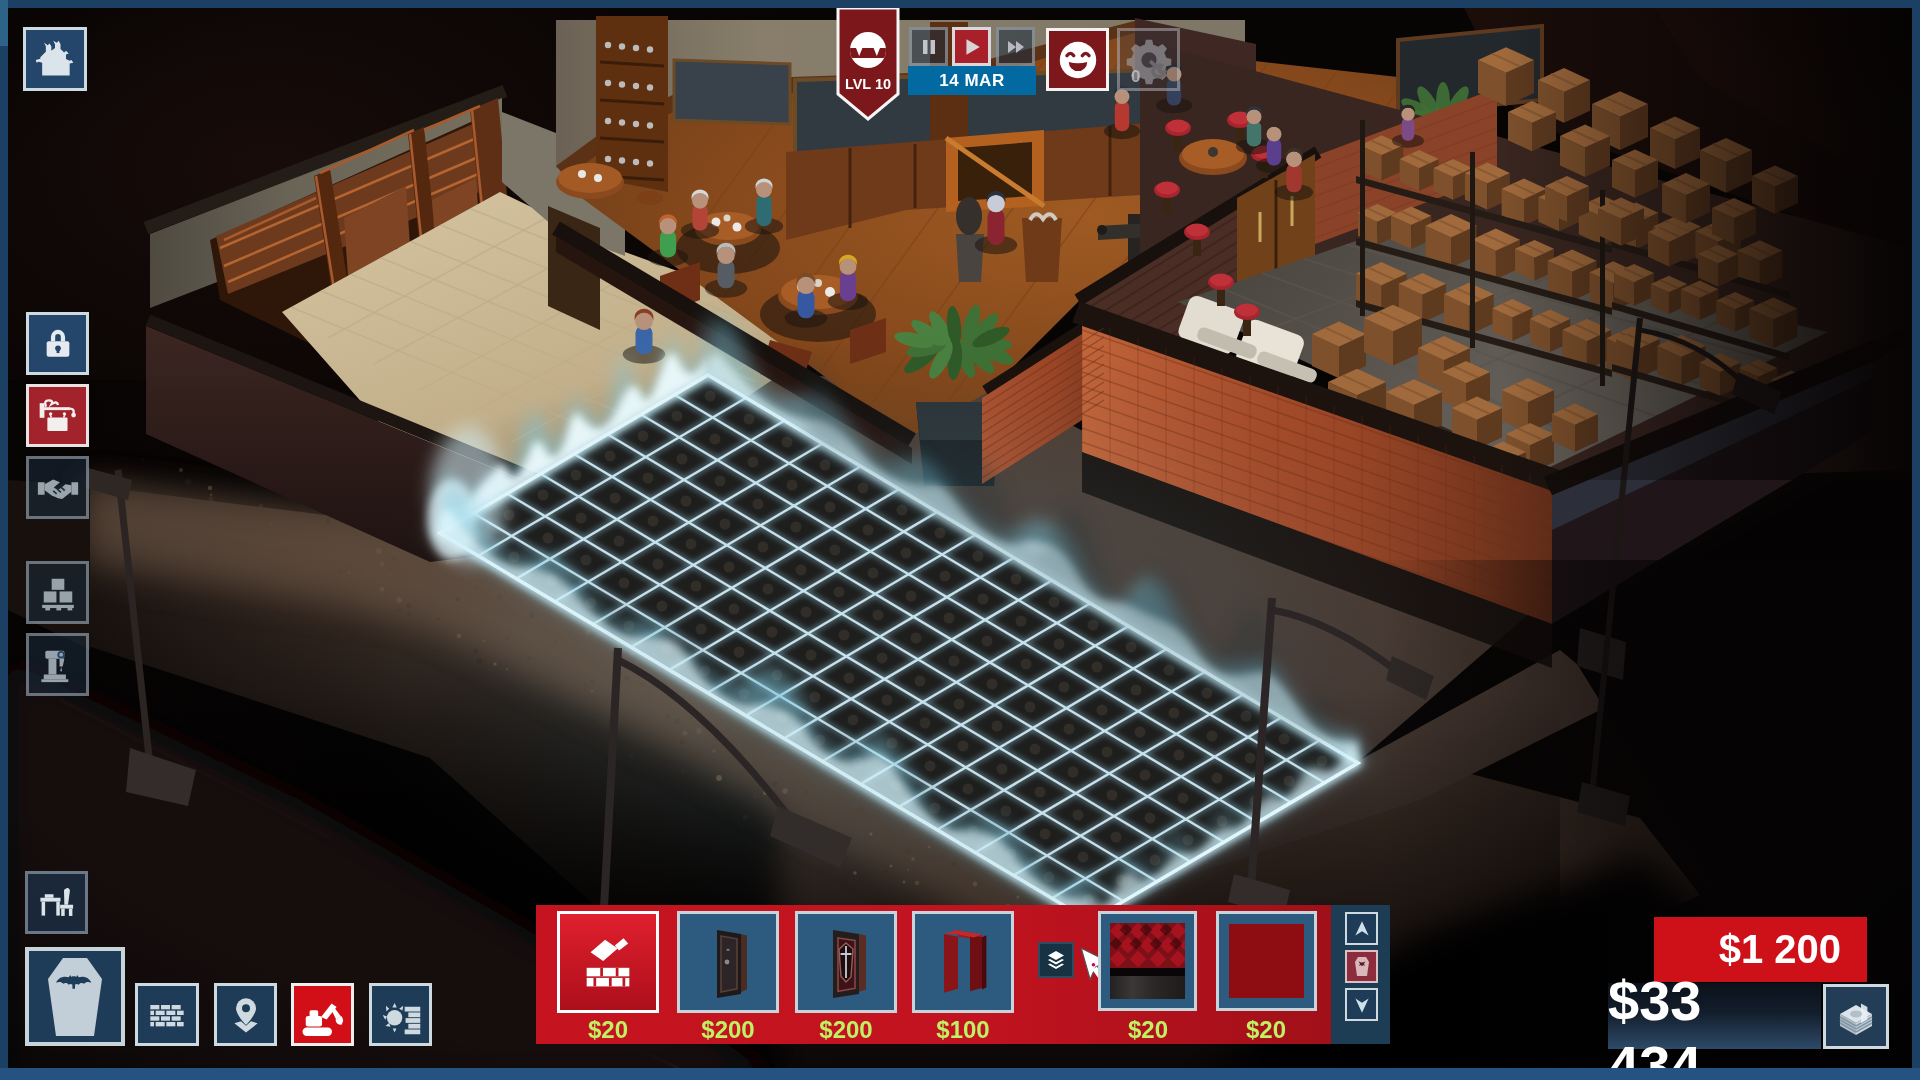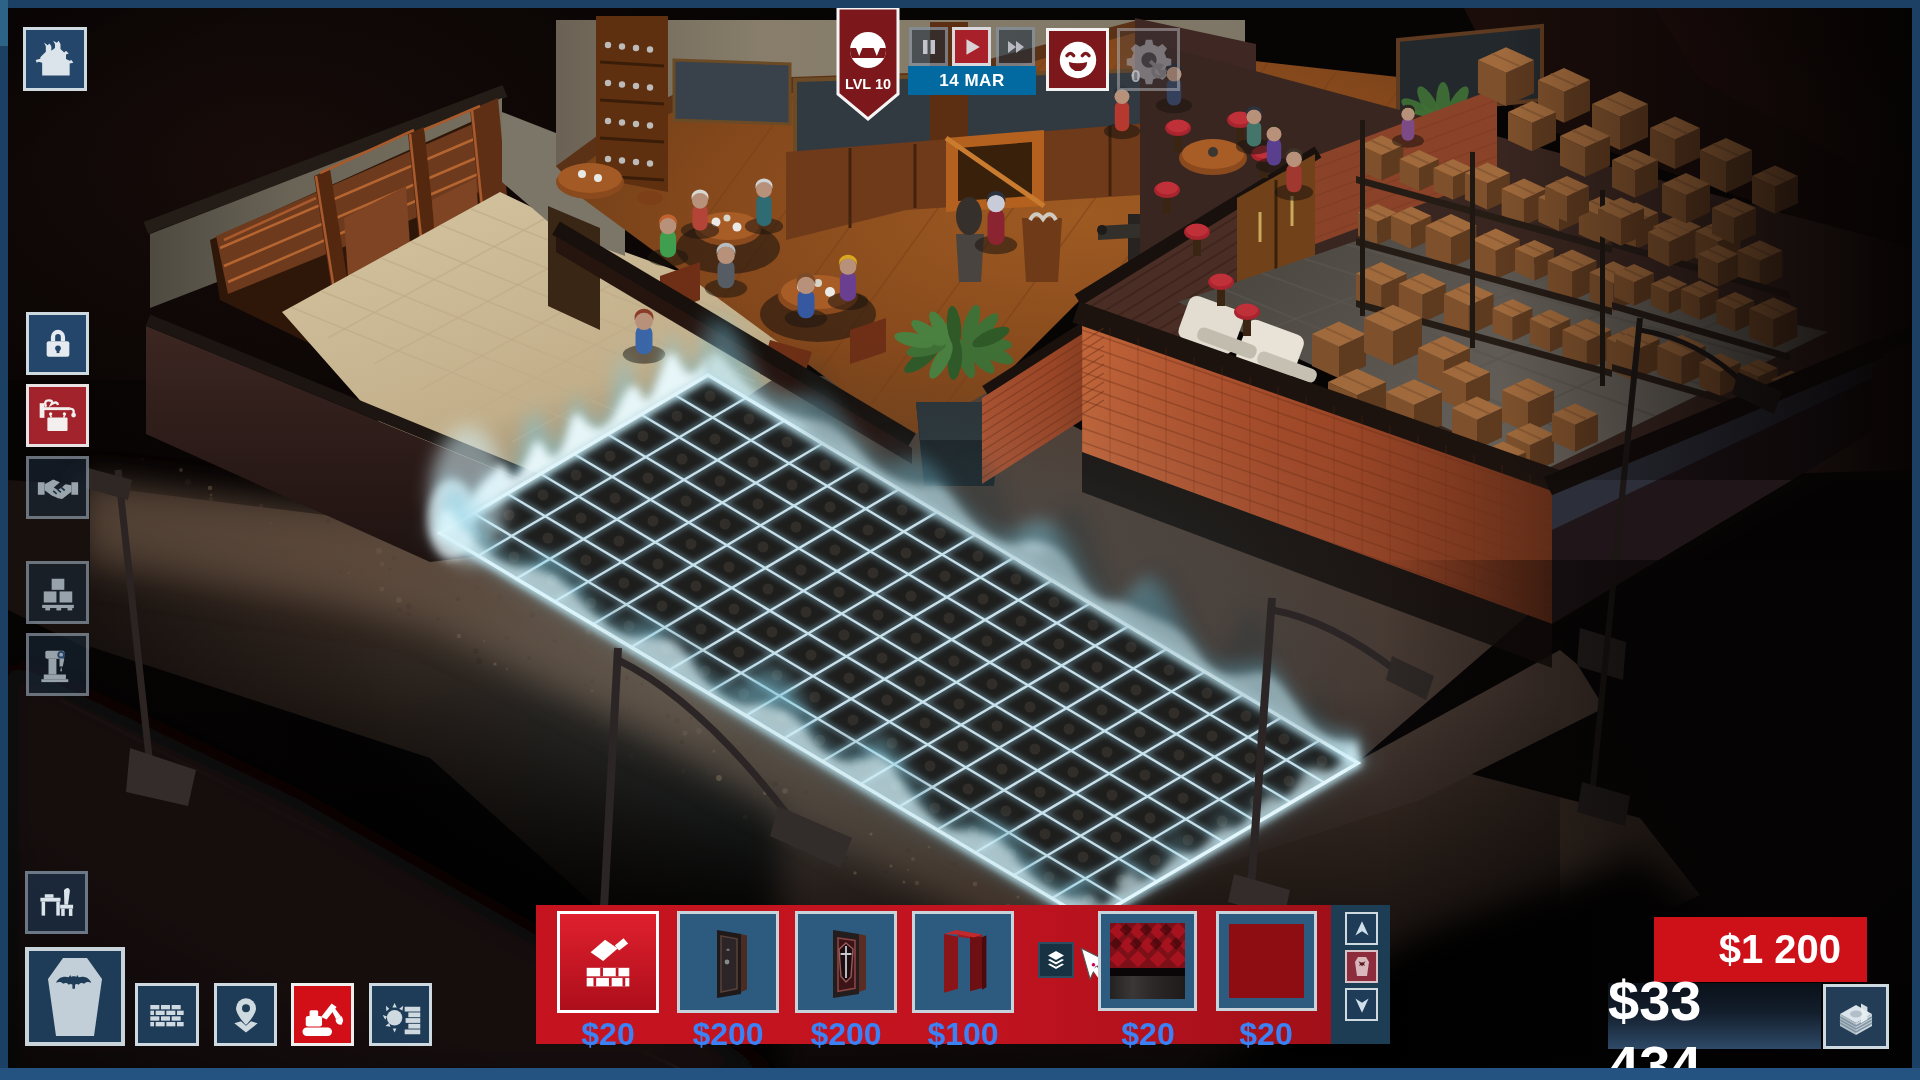--- a/index.html
+++ b/index.html
@@ -10,7 +10,7 @@
     display:flex; align-items:center; justify-content:center; }
   .btn.ghost { background:rgba(28,44,62,0.55); border-color:rgba(190,200,210,0.5); }
   .btn.red { background:#d20f16; border-color:#efefef; }
-  .price { position:absolute; color:#3b82f6; font-weight:bold; font-size:32px;
+  .price { position:absolute; color:#bef264; font-weight:bold; font-size:24px;
     text-align:center; width:104px; }
 </style>
 </head>

